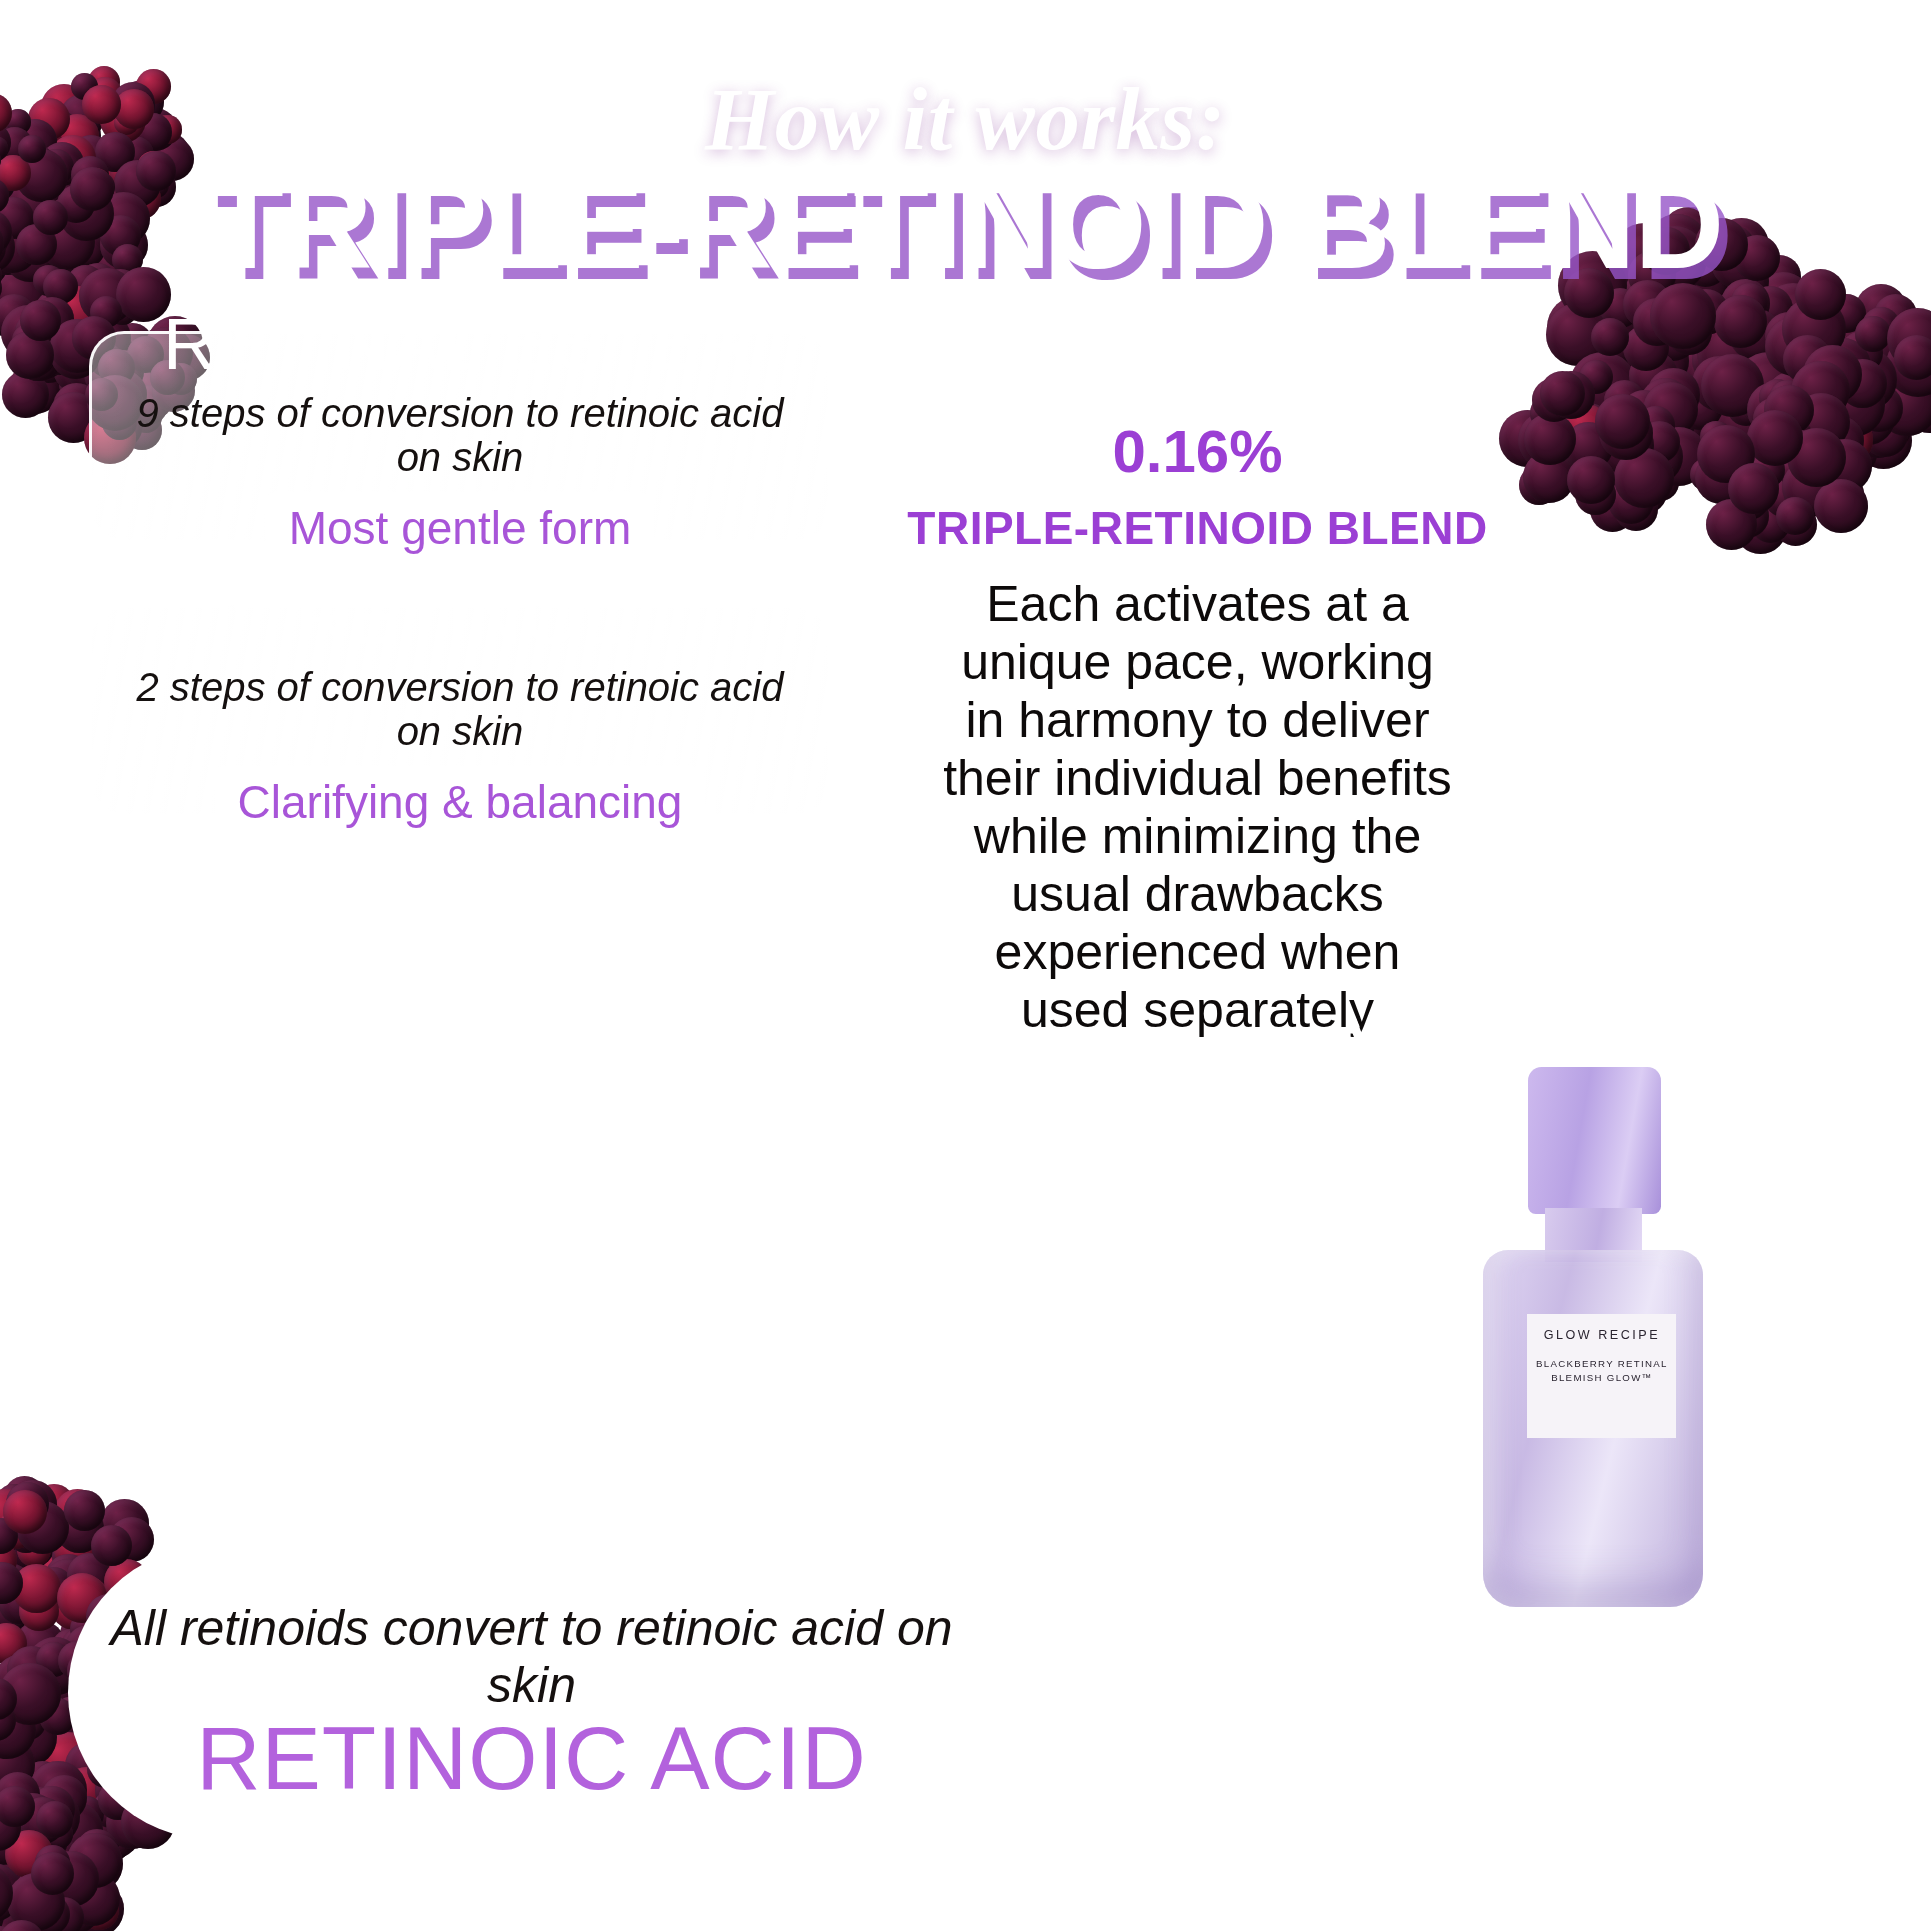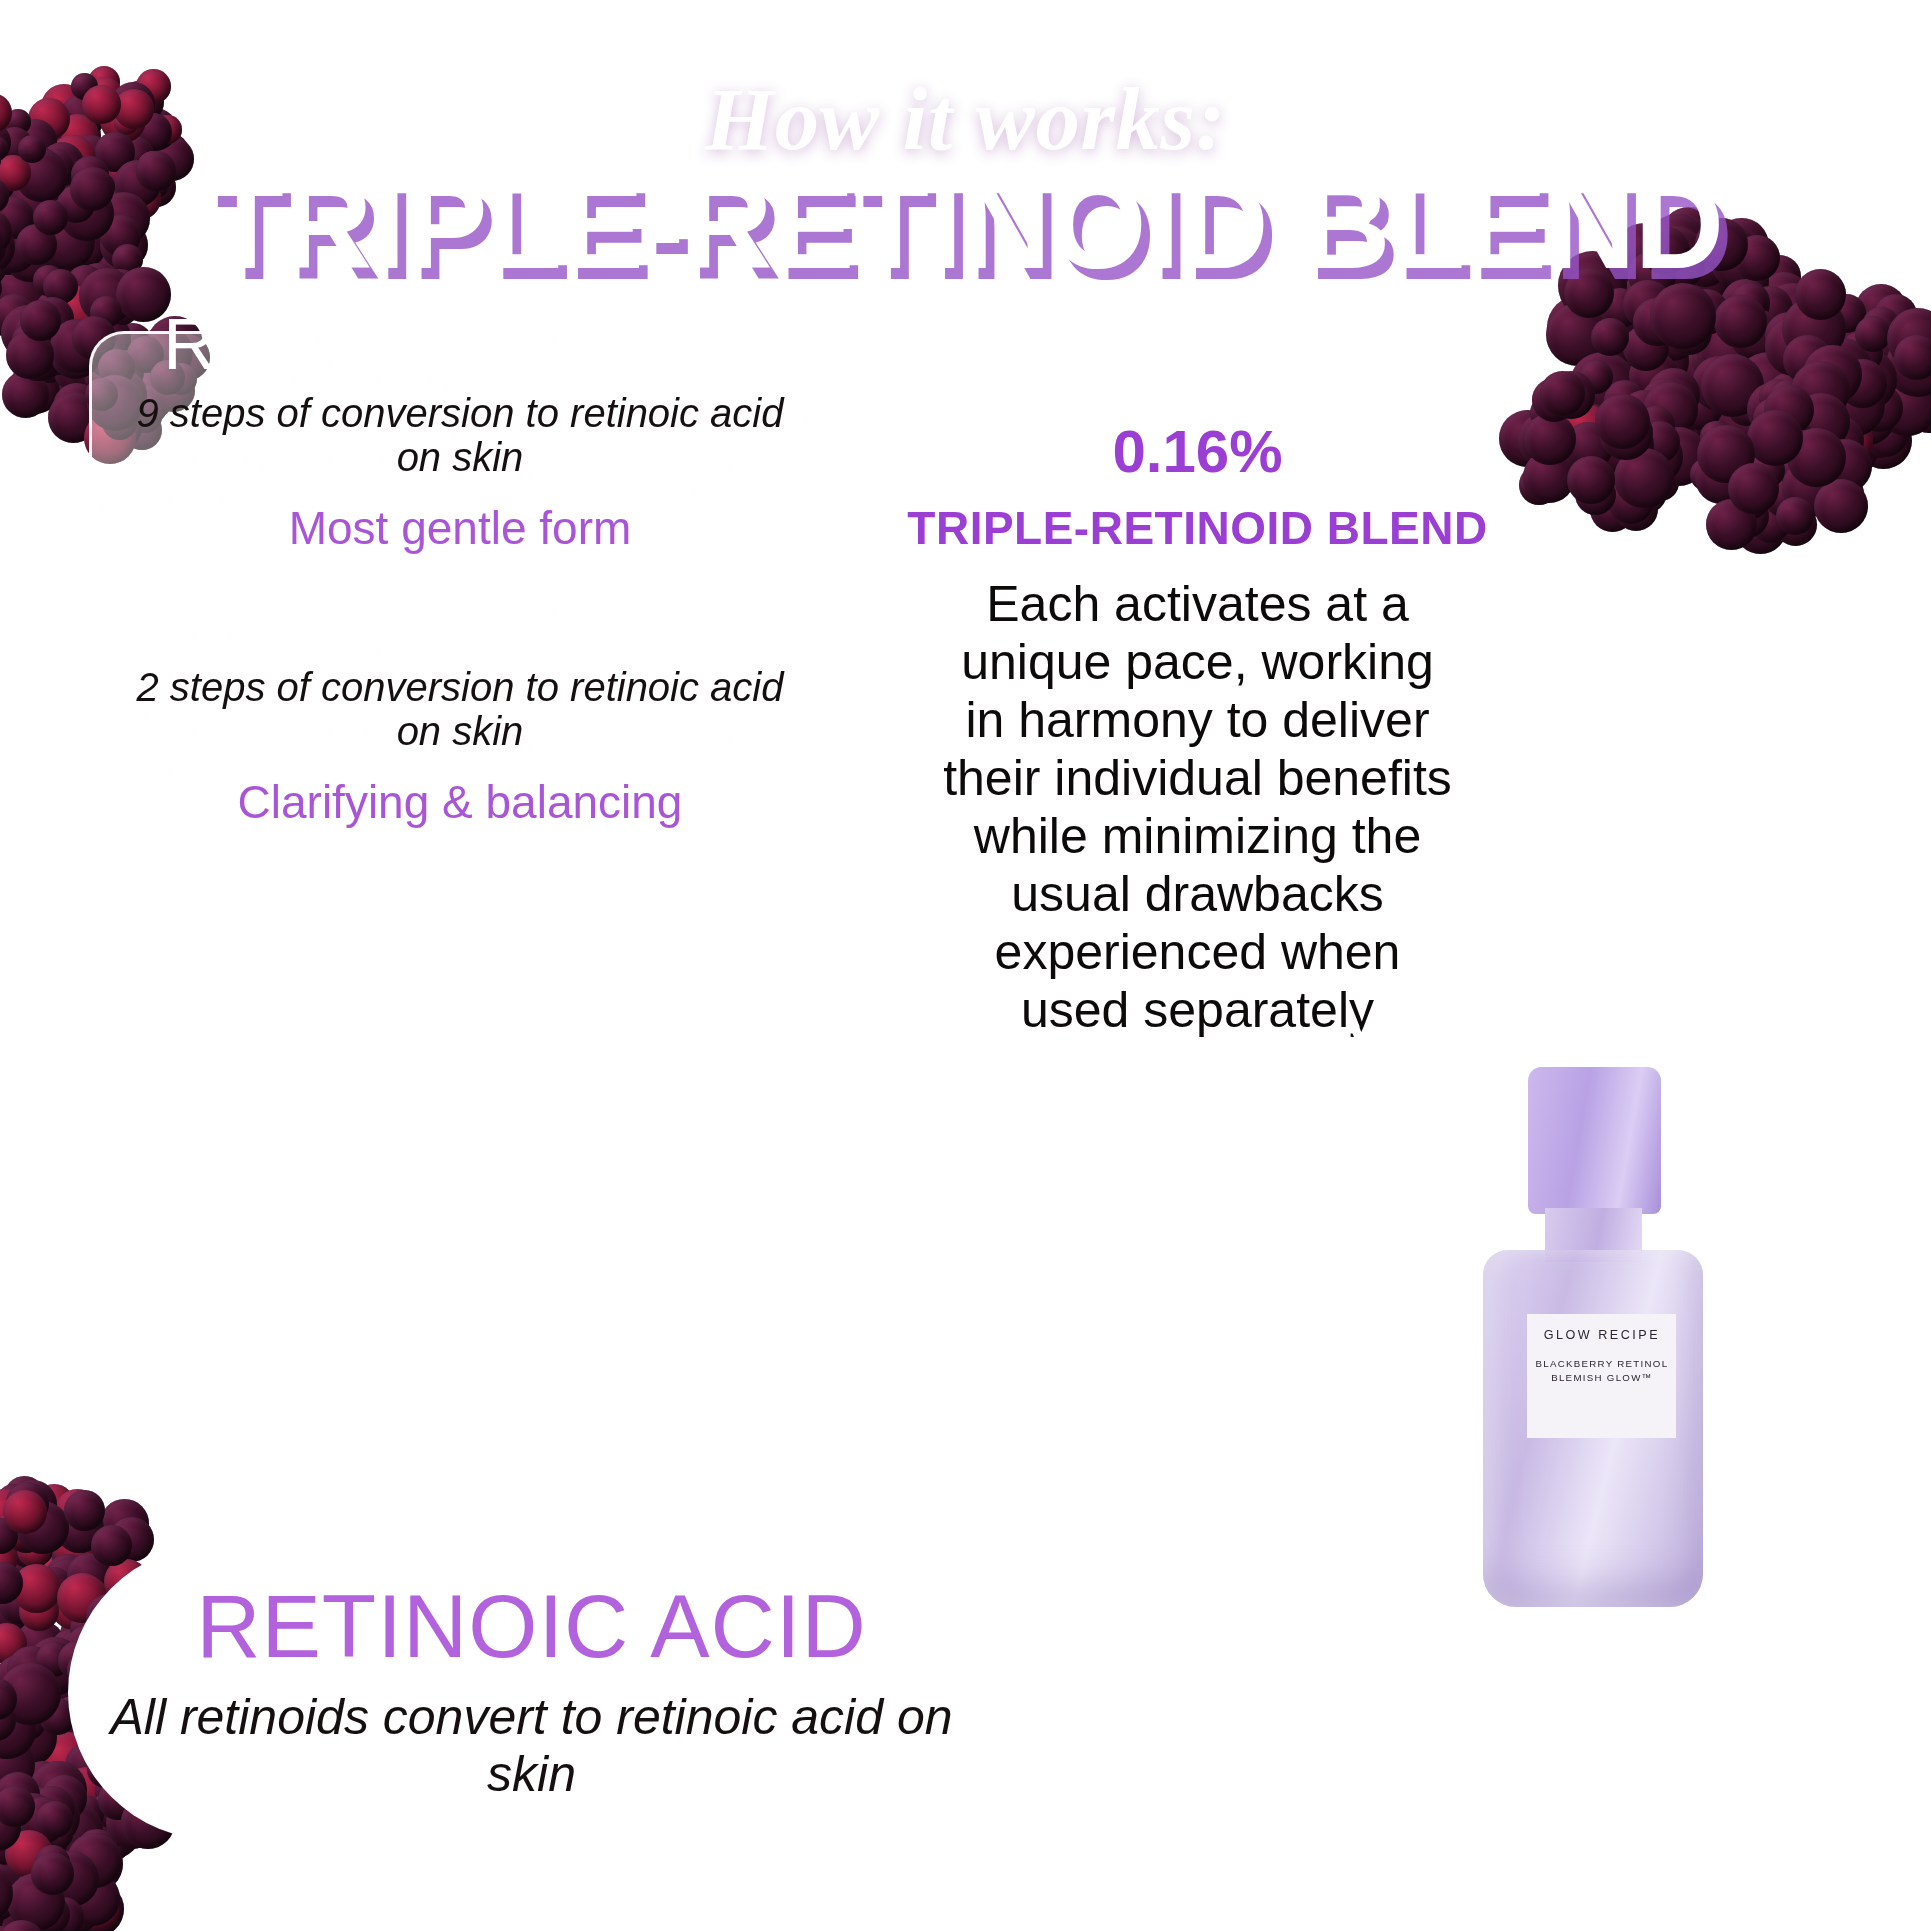--- a/index.html
+++ b/index.html
@@ -991,7 +991,7 @@
       <div id="bottle-label">
         <div class="lbl-brand">GLOW RECIPE</div>
         <div class="lbl-prod">
-          <span>BLACKBERRY RETINOL</span><br>
+          <span>BLACKBERRY RETINAL</span><br>
           <span>BLEMISH GLOW™</span>
         </div>
       </div>

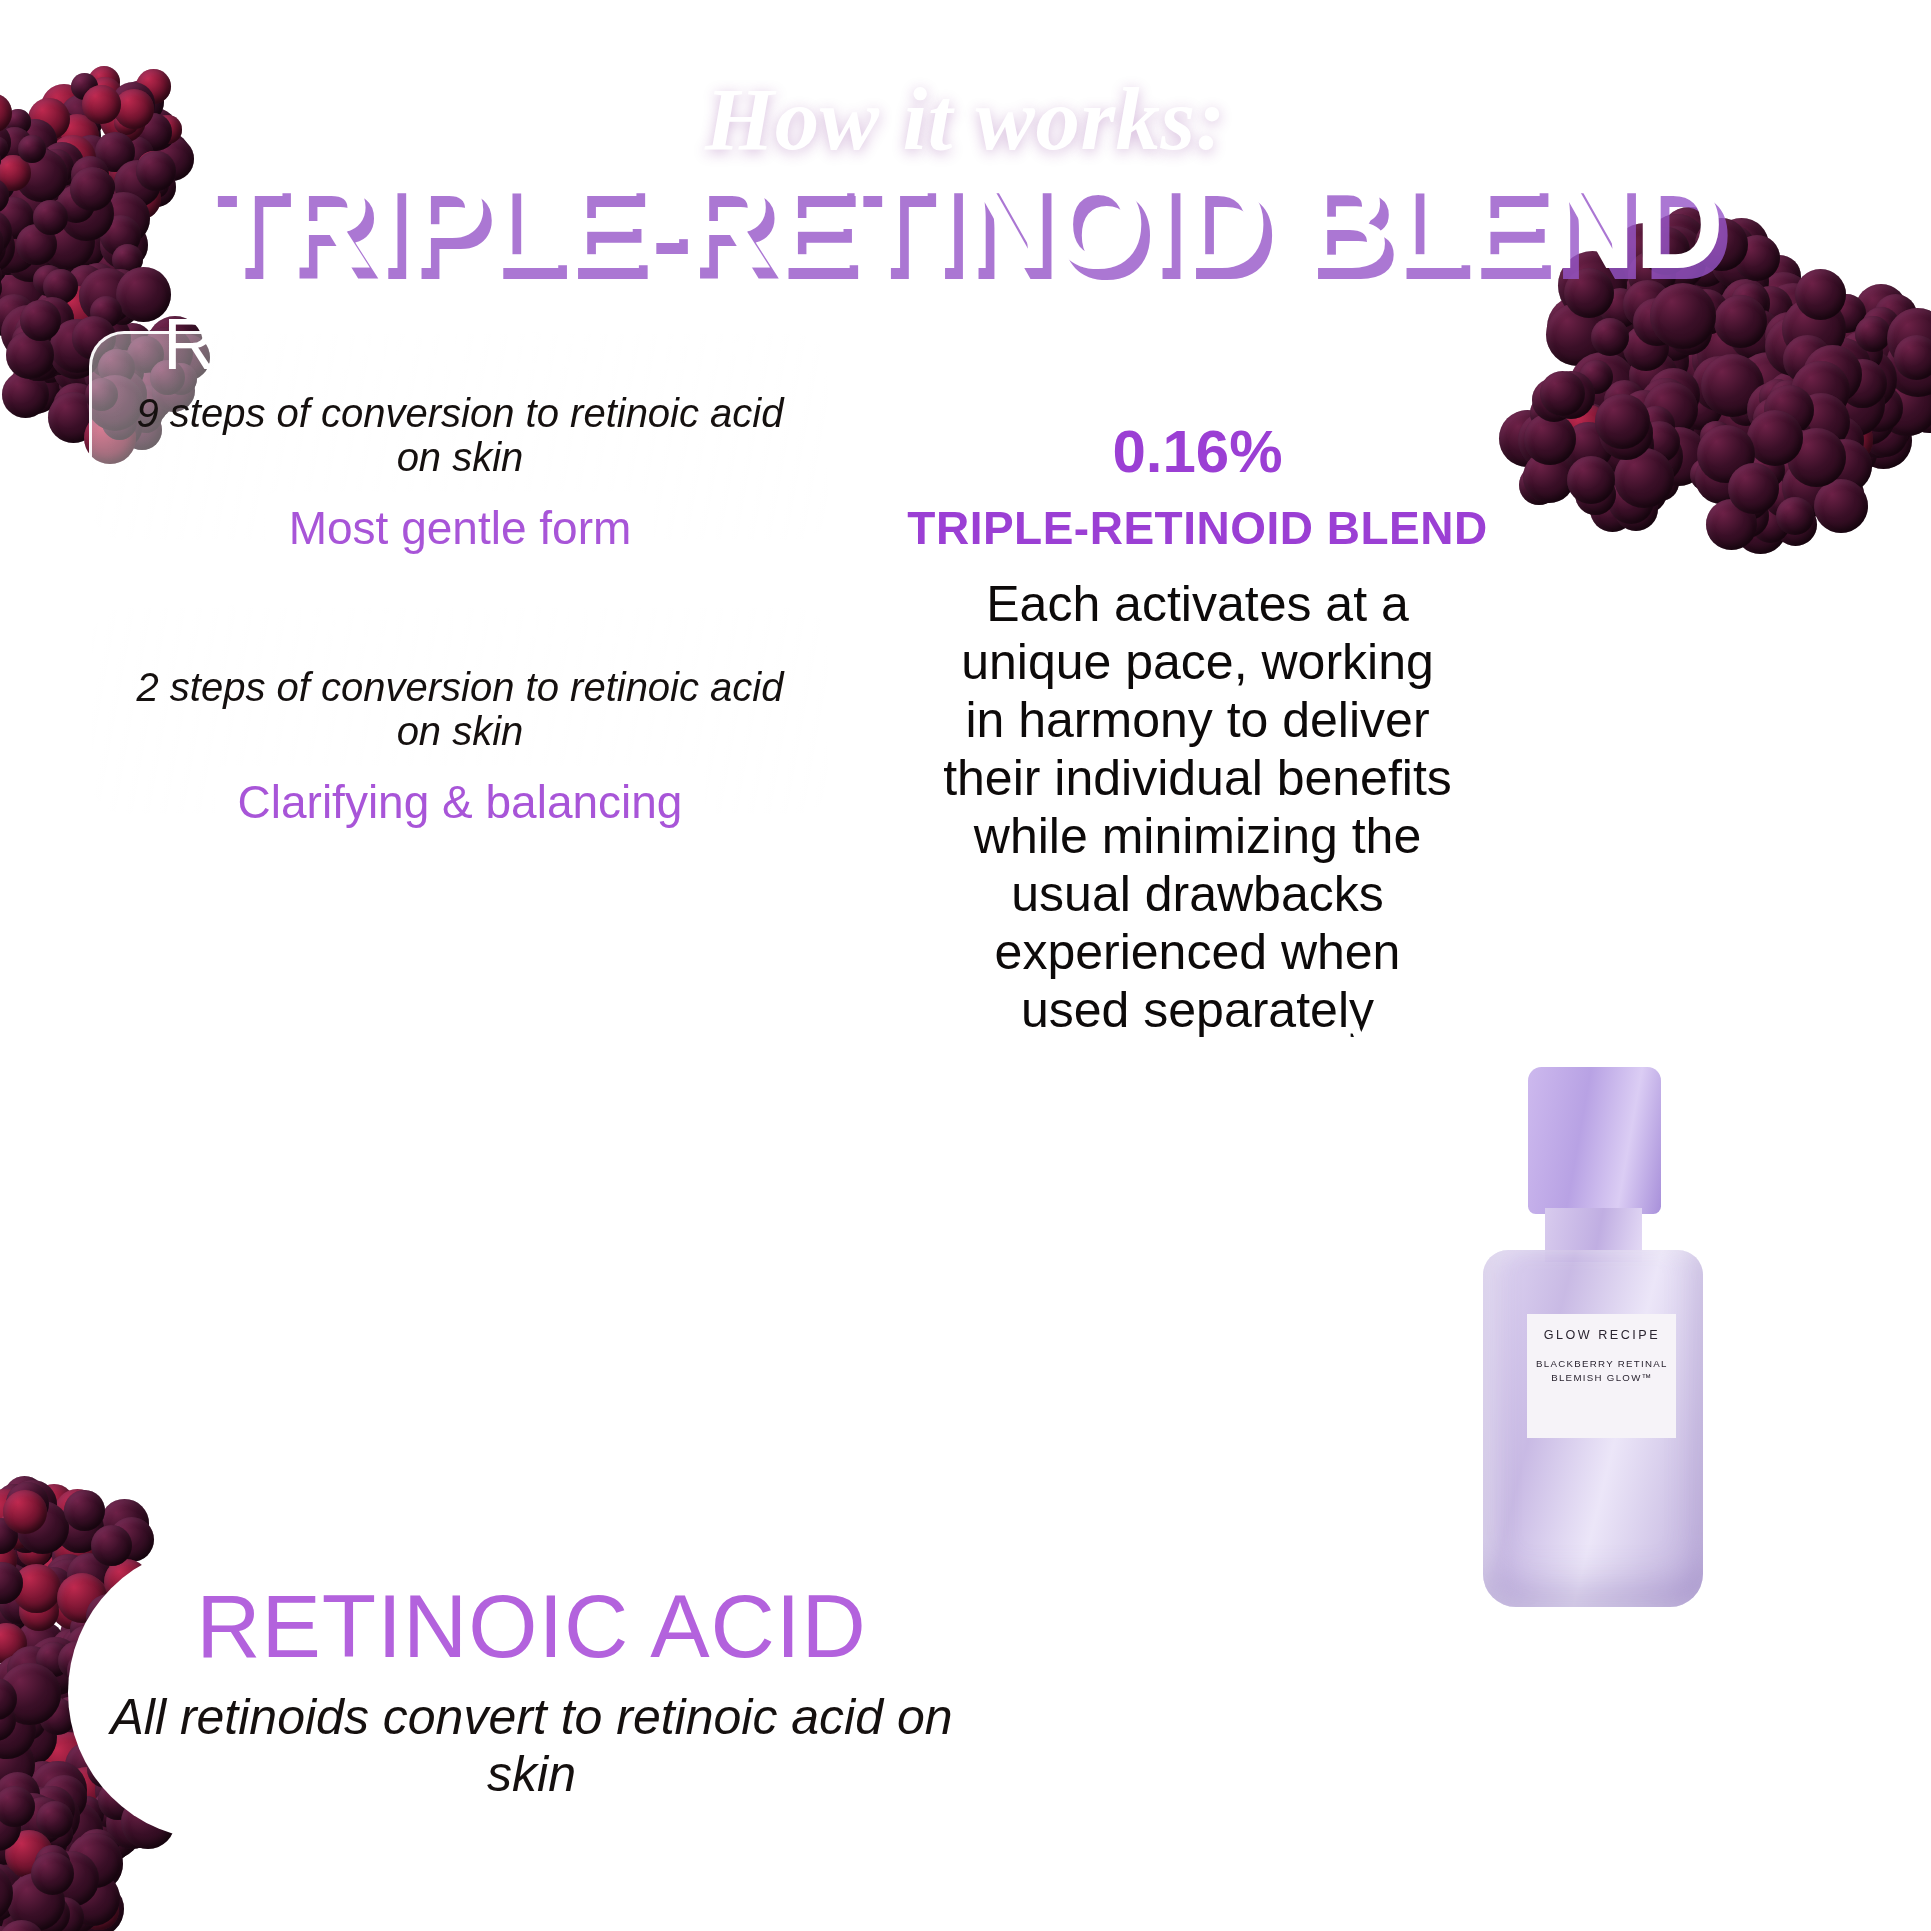--- a/index.html
+++ b/index.html
@@ -1010,8 +1010,8 @@
   </svg>
 
   <div id="pill-retinoic">
+    <div id="pill-sub">All retinoids convert to retinoic acid on skin</div>
     <div id="pill-title">RETINOIC ACID</div>
-    <div id="pill-sub">All retinoids convert to retinoic acid on skin</div>
   </div>
 
   <div id="footer-note">Retinoic acid is available by prescription only. Blackberry Retinol Blemish Serum gradually converts into retinoic acid, providing gentler, enhanced results.</div>

